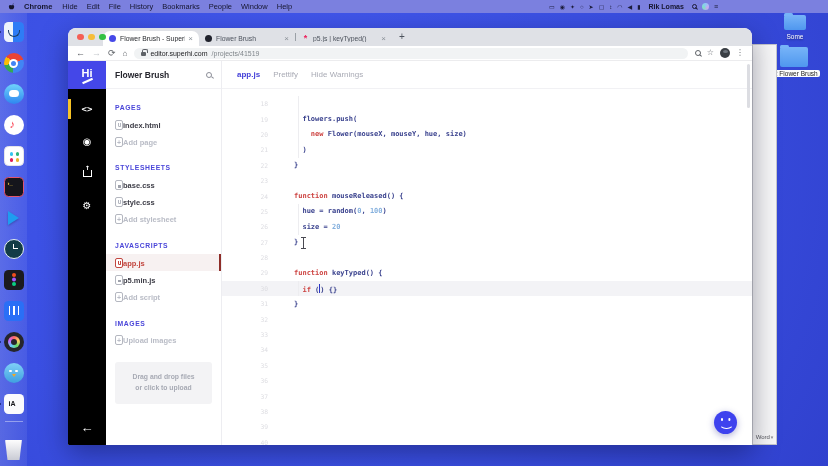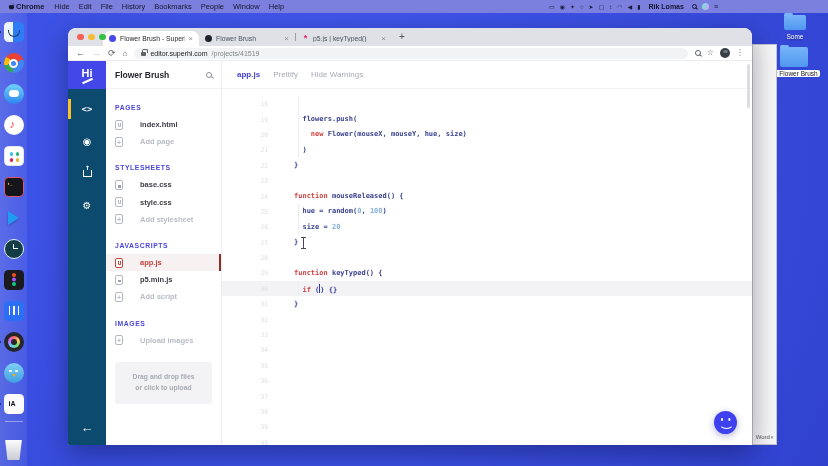--- a/index.html
+++ b/index.html
@@ -13,7 +13,7 @@
  display:flex;align-items:center;padding:0 8px;font-size:7.5px;color:#15152e;z-index:50}
 .apple{width:8px;height:9px;display:flex;align-items:center}
 .apple svg{width:7px;height:8px;fill:#15152e}
-.mb-app{font-weight:bold;margin-left:0}
+.mb-app{font-weight:bold;margin-left:8px}
 .mb-items{display:flex;gap:9px;margin-left:10px}
 .mb-right{margin-left:auto;display:flex;align-items:center;gap:5px;margin-right:102px}
 .st-ic{font-size:6px;line-height:6px;color:#1b1b3a}

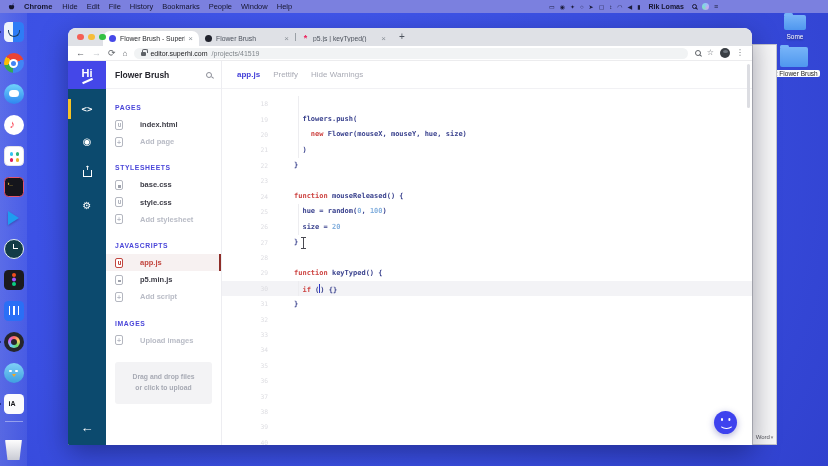--- a/index.html
+++ b/index.html
@@ -116,7 +116,7 @@
 
 
 .content{flex:1;display:flex;min-height:0;background:#fff}
-.iconstrip{width:38px;background:#0c4a6e;flex:none;display:flex;flex-direction:column;align-items:center;position:relative}
+.iconstrip{width:38px;background:#000000;flex:none;display:flex;flex-direction:column;align-items:center;position:relative}
 .logo{width:38px;height:28px;background:#4447e8;color:#fff;display:flex;flex-direction:column;align-items:center;justify-content:center;font-weight:bold;font-size:11px;line-height:10px}
 .logo .slash{width:11px;height:1.6px;background:#fff;transform:rotate(-24deg);margin-top:2px}
 .strip-icon{width:38px;height:24px;margin-top:8px;display:flex;align-items:center;justify-content:center;color:#fff;position:relative;font-size:9px;font-weight:bold;font-family:"DejaVu Sans Mono",monospace}

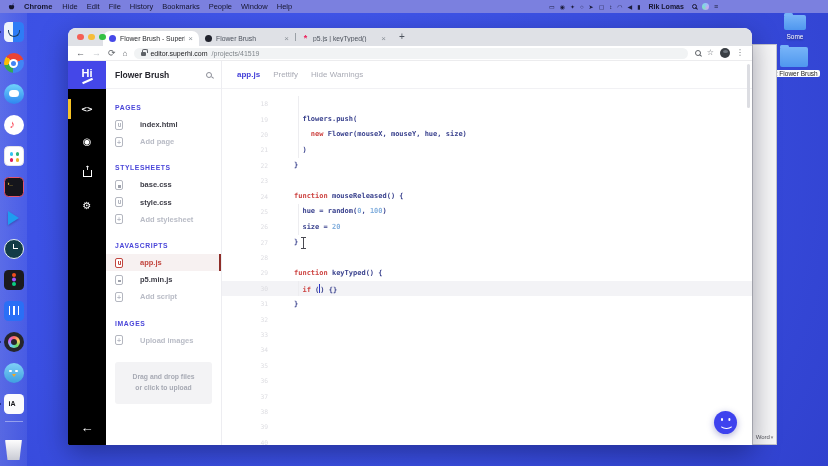--- a/index.html
+++ b/index.html
@@ -133,7 +133,7 @@
 .sb-search::after{content:"";position:absolute;width:3px;height:1.2px;background:#8c8e98;right:-2.5px;bottom:-1.5px;transform:rotate(40deg)}
 .sb-body{flex:1;padding-top:1px}
 .sb-sec-title{color:#4a46d9;font-weight:bold;font-size:6.8px;letter-spacing:.6px;padding:0 9px;margin:14px 0 5px}
-.sb-item{display:flex;align-items:center;gap:17px;padding:3.6px 9px;color:#3c3c46;font-weight:bold;position:relative}
+.sb-item{display:flex;align-items:flex-end;gap:0;padding:3.6px 9px;color:#3c3c46;font-weight:bold;position:relative}
 .sb-item.add{color:#b9bcc6}
 .sb-item.active{background:#f7f1f1;color:#c2453e}
 .sb-item.active::after{content:"";position:absolute;right:0;top:0;bottom:0;width:2.5px;background:#8e2d28}

